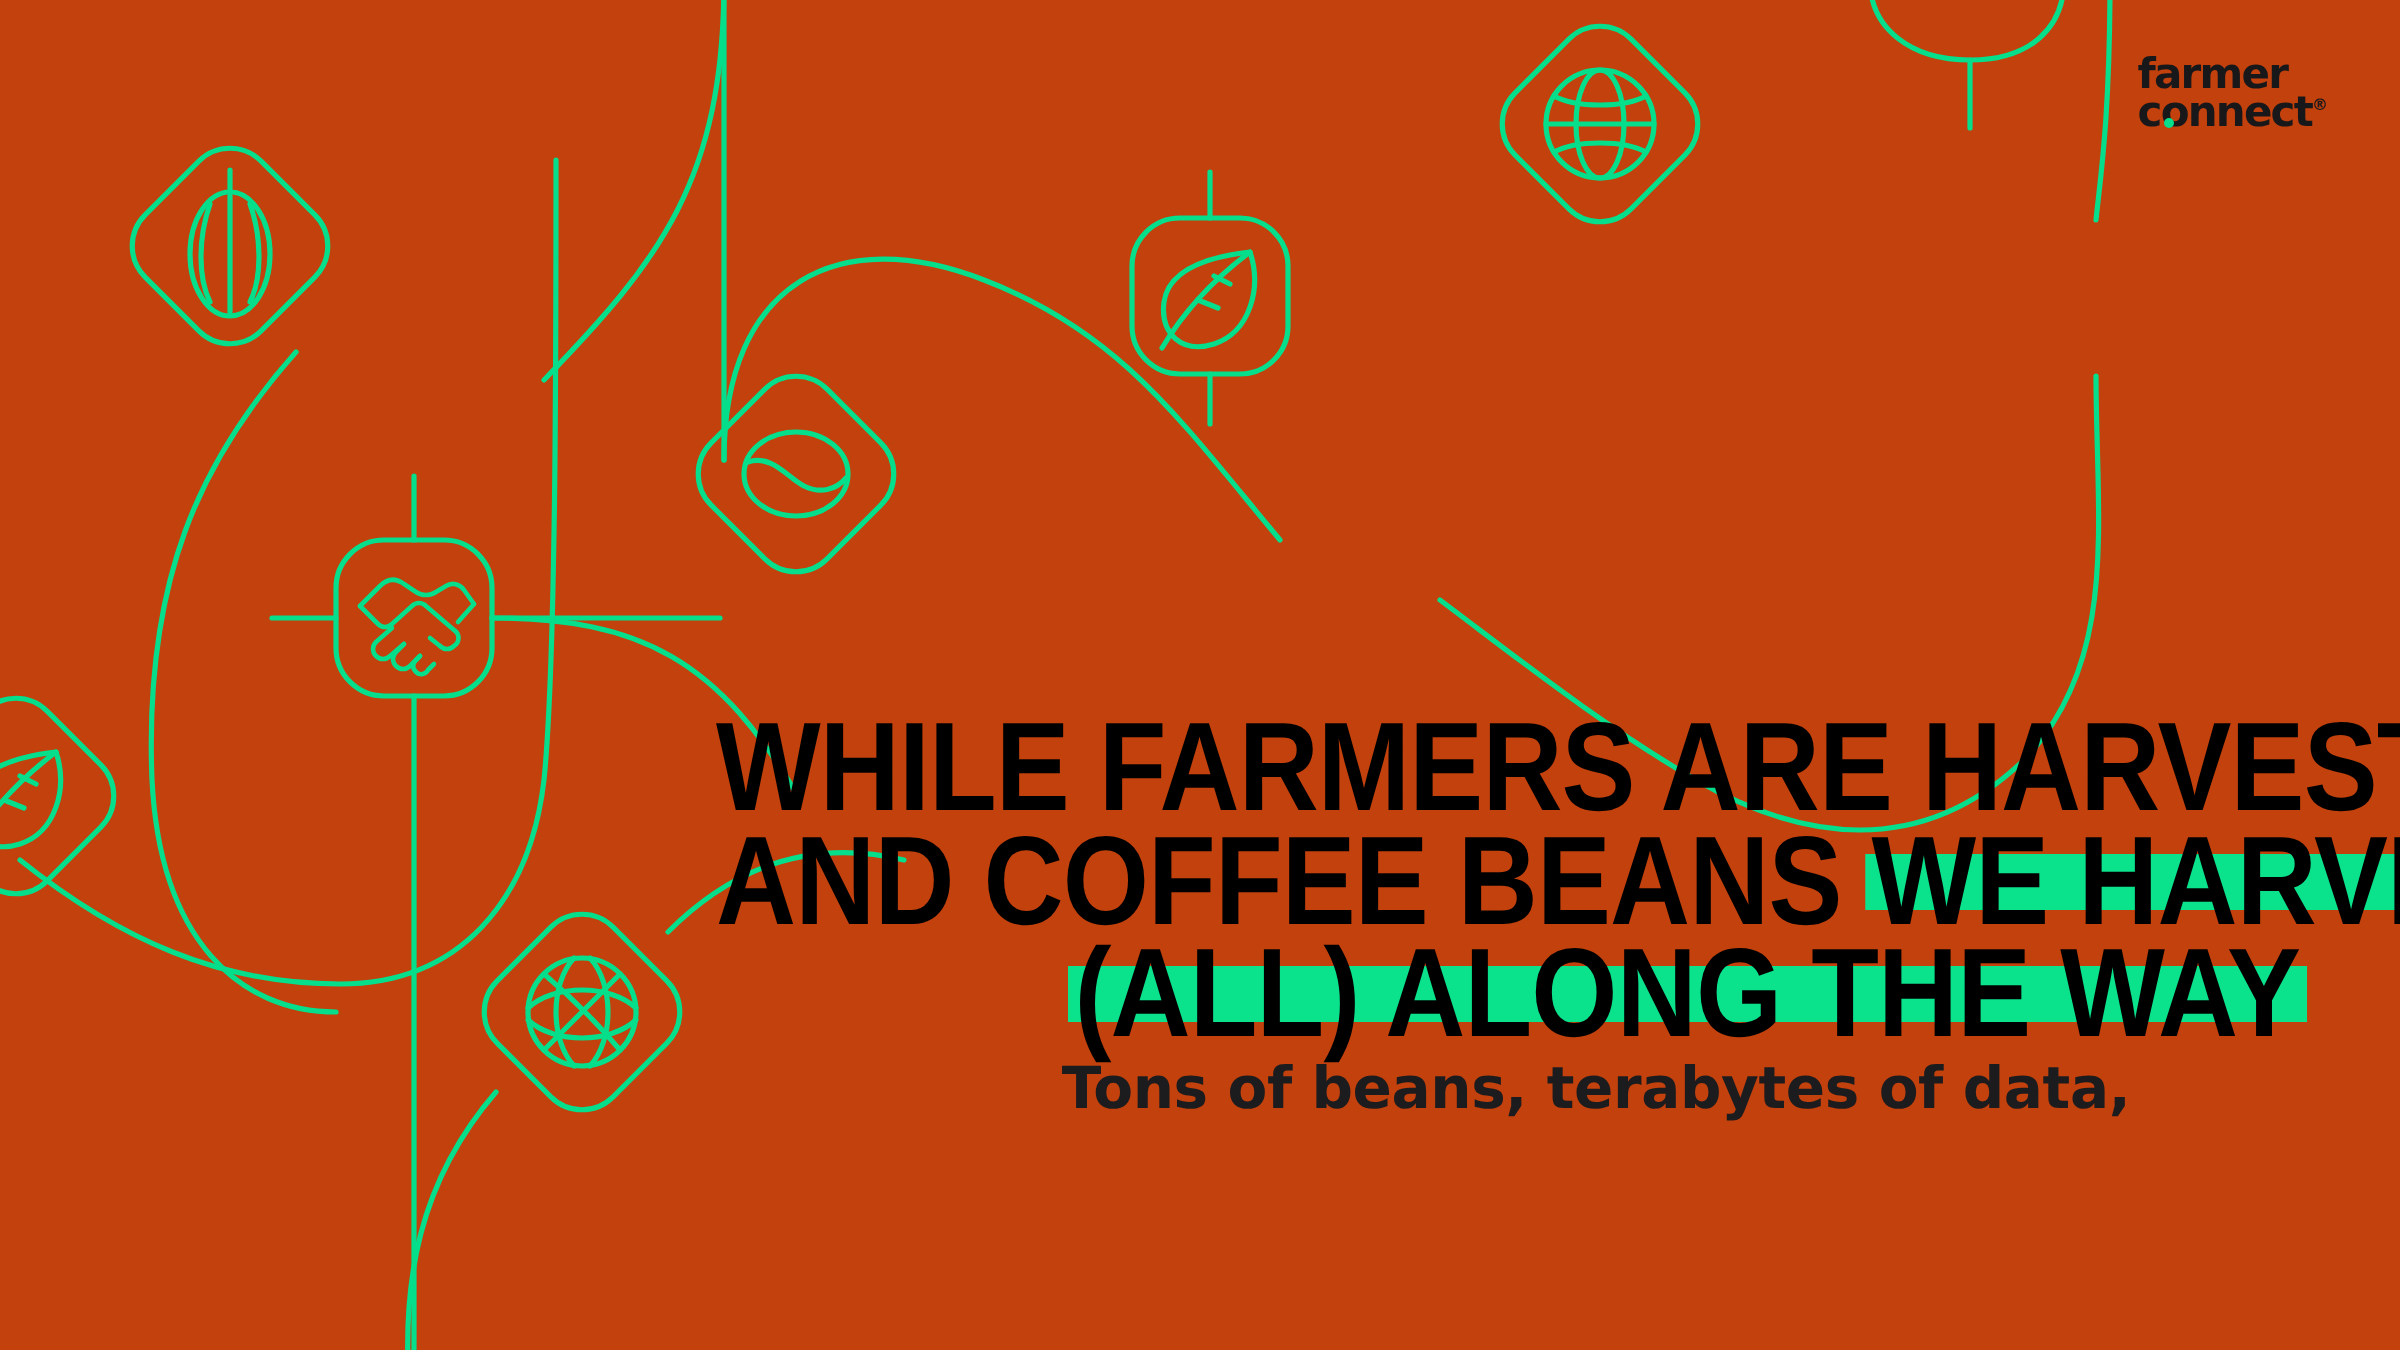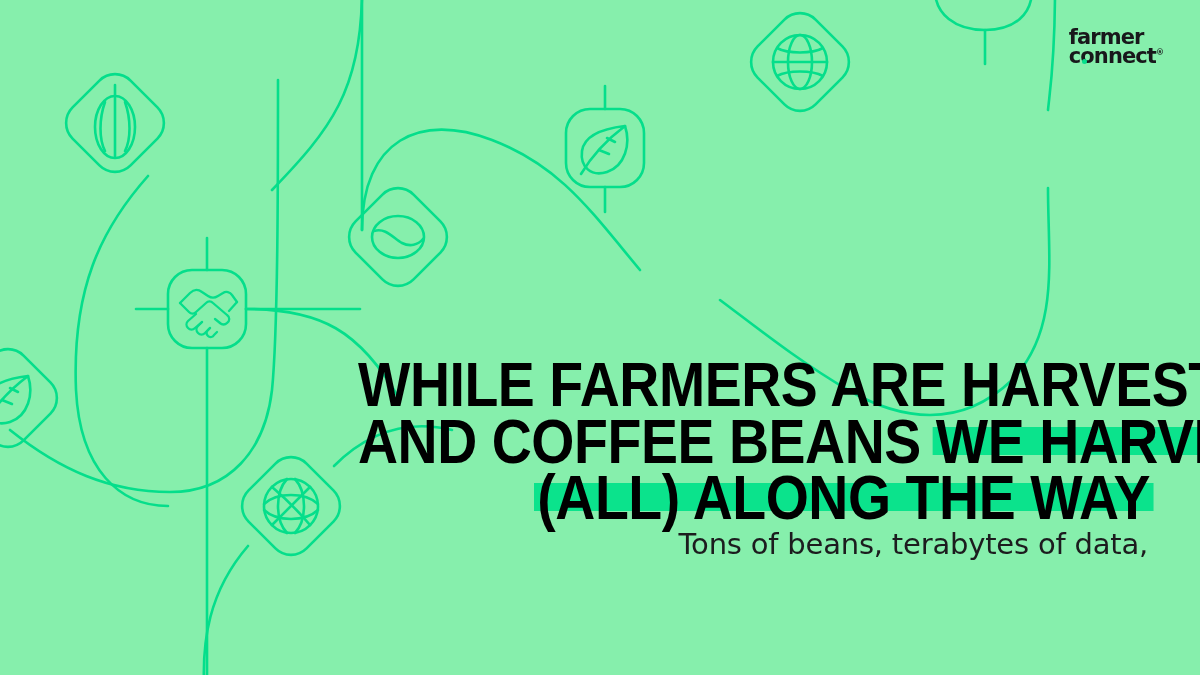--- a/index.html
+++ b/index.html
@@ -11,7 +11,7 @@
     position: relative;
     width: 1200px;
     height: 675px;
-    background: #86efac;
+    background: #c2410c;
     overflow: hidden;
     font-family: "Liberation Sans", sans-serif;
   }

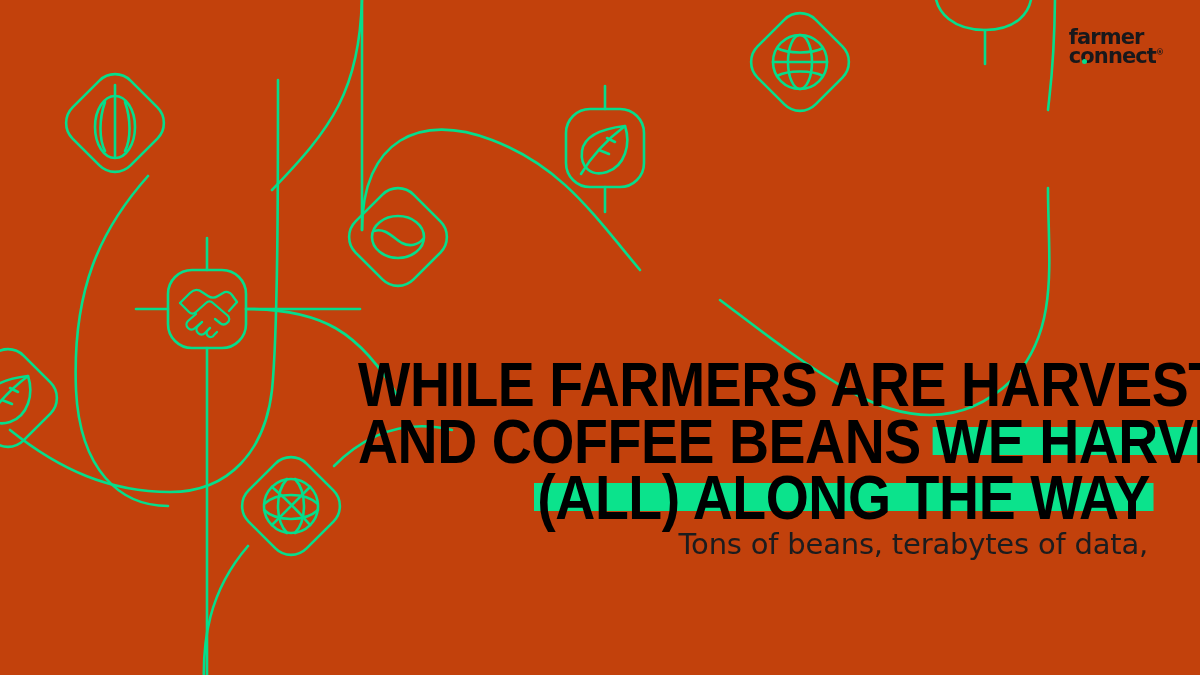--- a/index.html
+++ b/index.html
@@ -104,9 +104,9 @@
     right: 52px;
     top: 524px;
     width: 700px;
-    text-align: right;
+    text-align: center;
     font-family: "DejaVu Sans", sans-serif;
-    font-weight: 400;
+    font-weight: 700;
     font-size: 29px;
     line-height: 1.38;
     letter-spacing: -0.2px;

